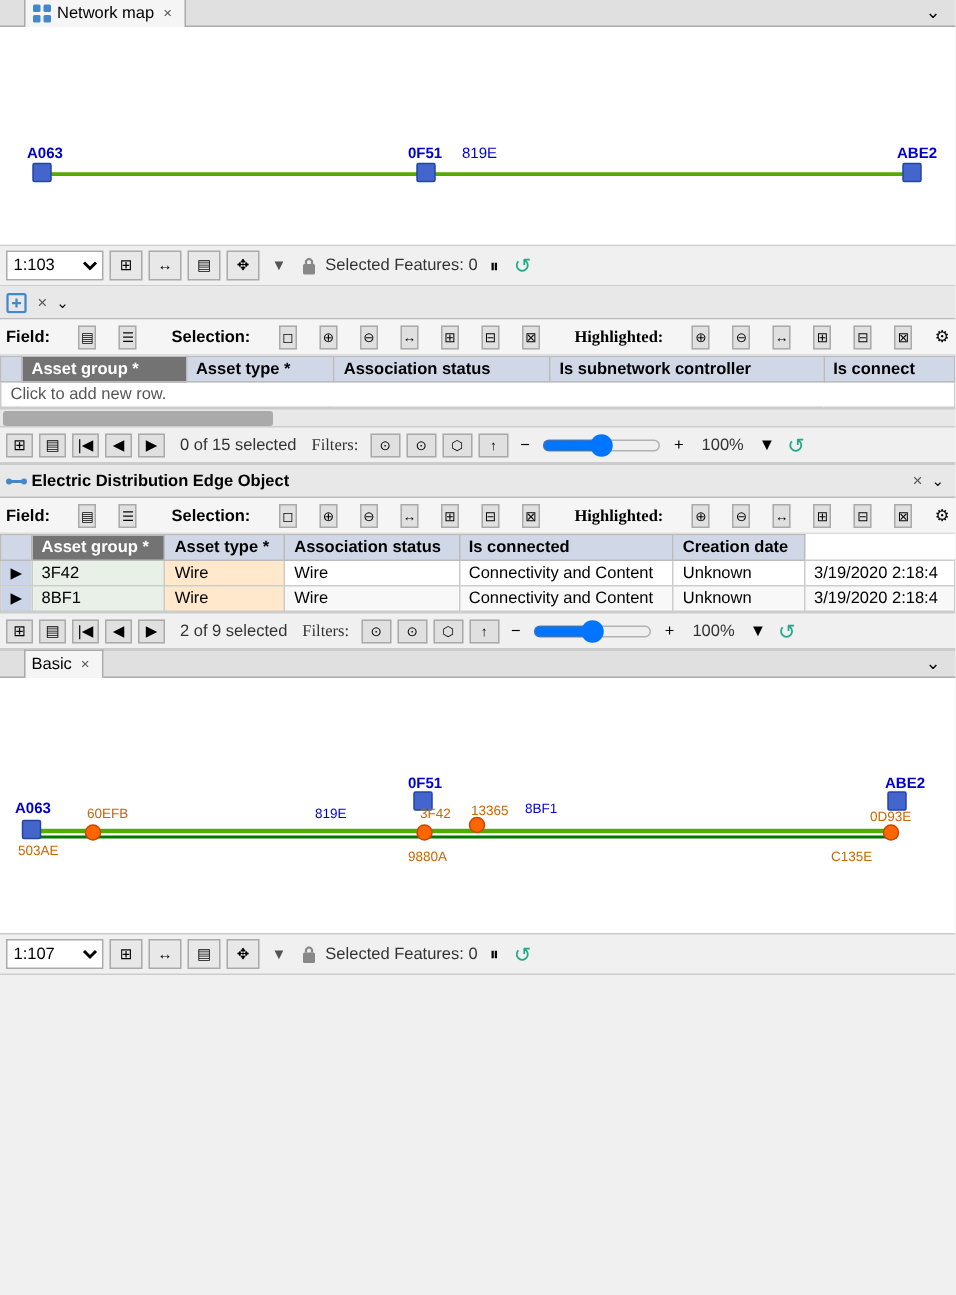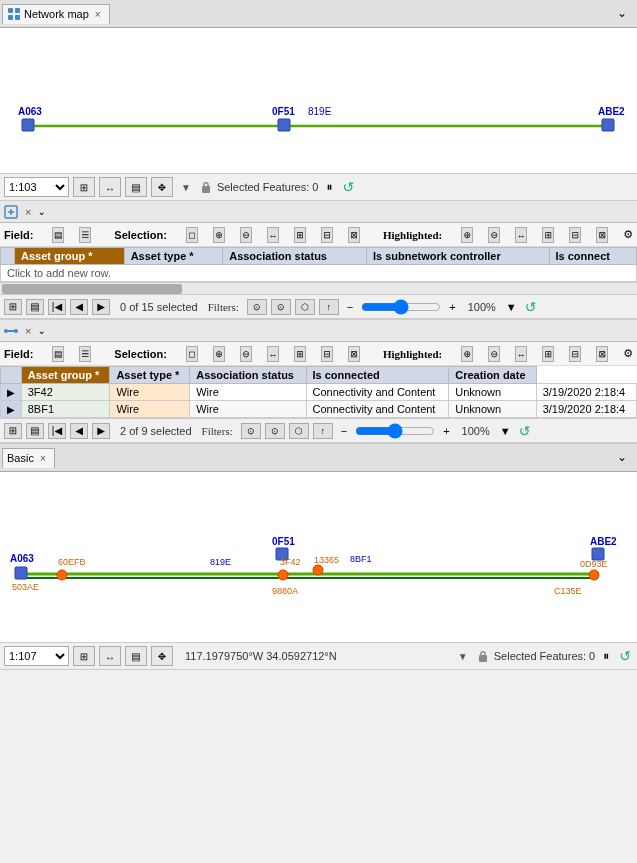--- a/index.html
+++ b/index.html
@@ -8,7 +8,7 @@
     
     .tab-bar {
       display: flex; align-items: center; background: #e0e0e0; border-bottom: 1px solid #aaa;
-      height: 28px; padding-left: 2px;
+      height: 18px; padding-left: 16px;
     }
     .tab-item {
       display: flex; align-items: center; background: #f5f5f5; border: 1px solid #aaa;

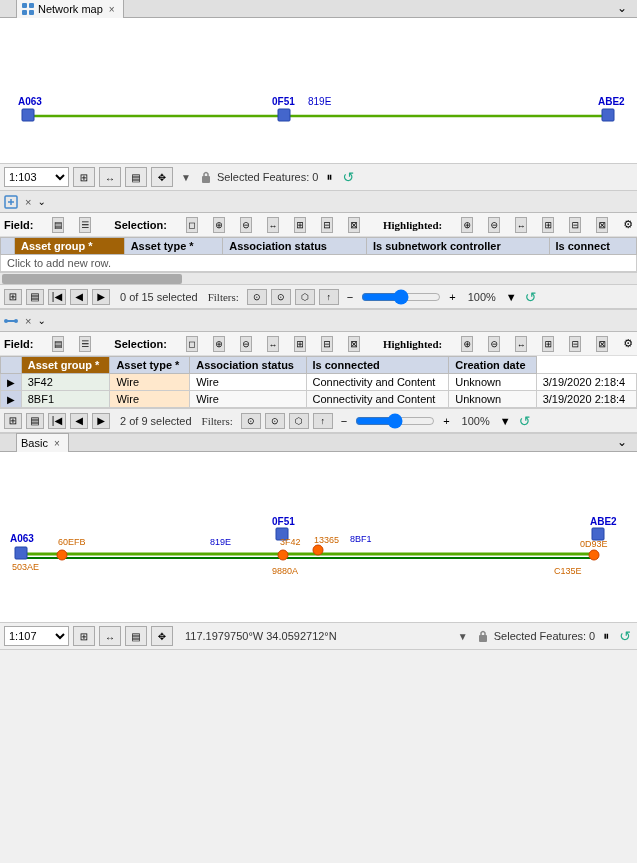--- a/index.html
+++ b/index.html
@@ -68,7 +68,7 @@
       background: #d0d8e8; border: 1px solid #bbb; padding: 2px 6px;
       font-weight: bold; text-align: left; white-space: nowrap; font-size: 11px;
     }
-    .data-table th.highlighted { background: #a16207; color: white; }
+    .data-table th.highlighted { background: #737373; color: white; }
     .data-table td {
       border: 1px solid #ccc; padding: 2px 6px; white-space: nowrap; font-size: 11px;
     }

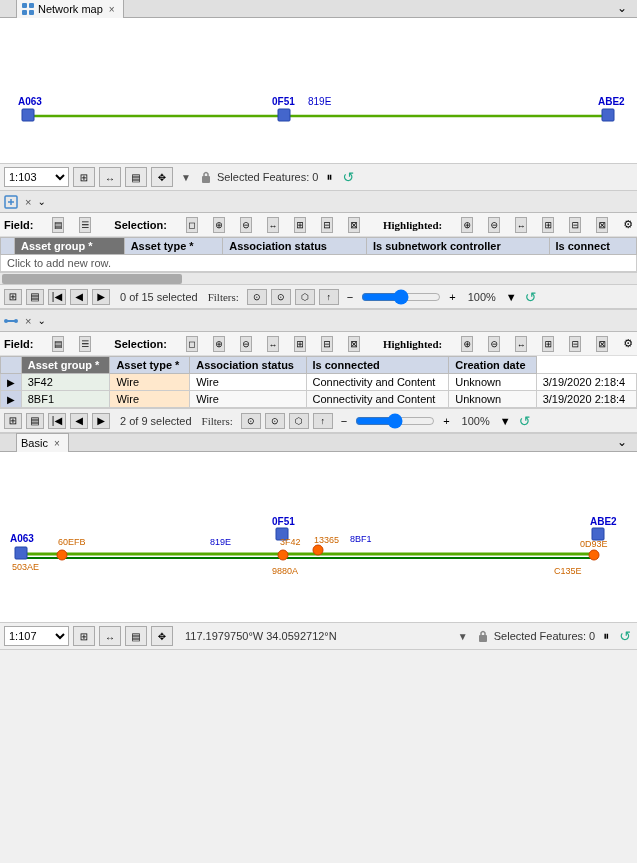--- a/index.html
+++ b/index.html
@@ -243,6 +243,7 @@
       <circle cx="2" cy="7" r="2" fill="#4488cc"></circle>
       <circle cx="12" cy="7" r="2" fill="#4488cc"></circle>
     </svg>
+    <span class="panel-header-title">Electric Distribution Edge Object</span>
     <span class="panel-header-close">×</span>
     <div style="width:12px;height:12px;cursor:pointer;font-size:10px;margin-left:2px;">⌄</div>
   </div>

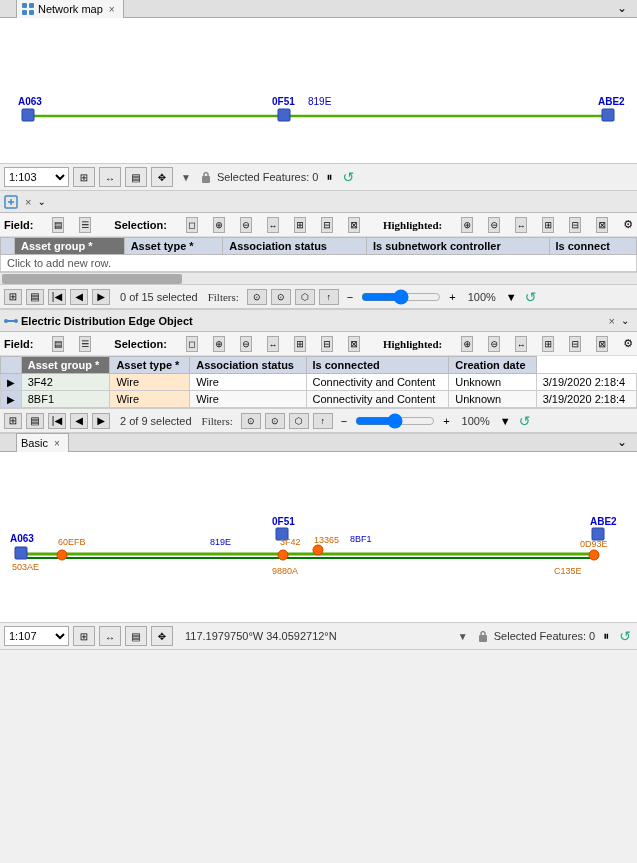--- a/index.html
+++ b/index.html
@@ -384,7 +384,6 @@
     <div class="toolbar-btn">↔</div>
     <div class="toolbar-btn">▤</div>
     <div class="toolbar-btn">✥</div>
-    <div class="coords-display">117.1979750°W 34.0592712°N</div>
     <div style="font-size:10px;color:#555;padding:0 4px;">▼</div>
     <div style="display:flex;align-items:center;gap:2px;">
       <svg width="14" height="14">

